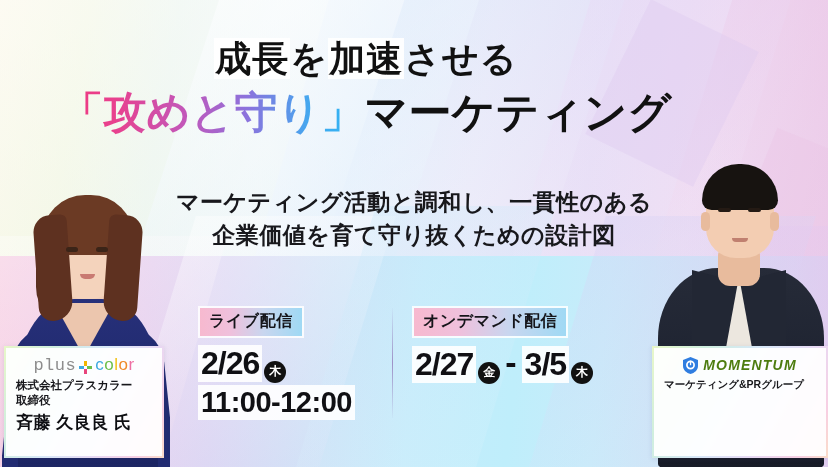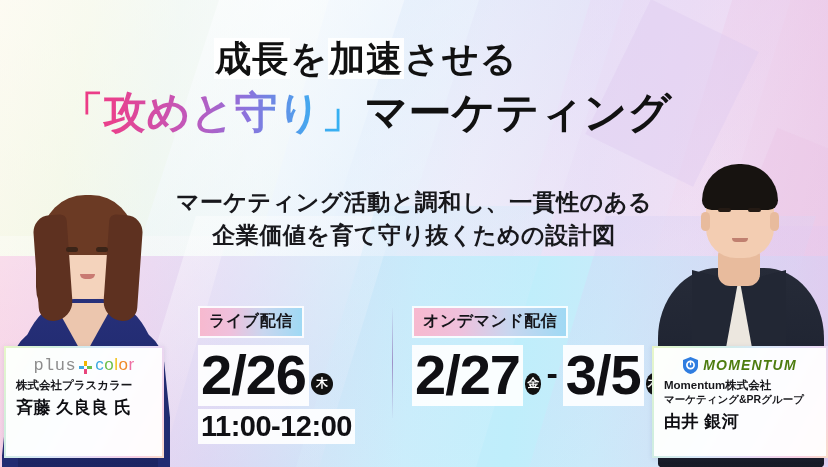--- a/index.html
+++ b/index.html
@@ -103,7 +103,7 @@
   .badge-wrap{background:rgba(255,255,255,.85);display:inline-block;padding:2px;}
   .date-row{margin-top:7px;display:flex;align-items:center;white-space:nowrap;}
   .date-main{display:inline-block;background:rgba(255,255,255,.9);
-    font-size:56px;font-weight:bold;color:#101014;line-height:1.0;padding:2px 3px 3px 3px;letter-spacing:-1px;}
+    font-size:32px;font-weight:bold;color:#101014;line-height:1.0;padding:2px 3px 3px 3px;letter-spacing:-1px;}
   .dow{display:inline-flex;align-items:center;justify-content:center;
     width:22px;height:22px;border-radius:50%;background:#111;color:#fff;
     font-size:12px;font-weight:bold;margin-left:2px;position:relative;top:8px;}

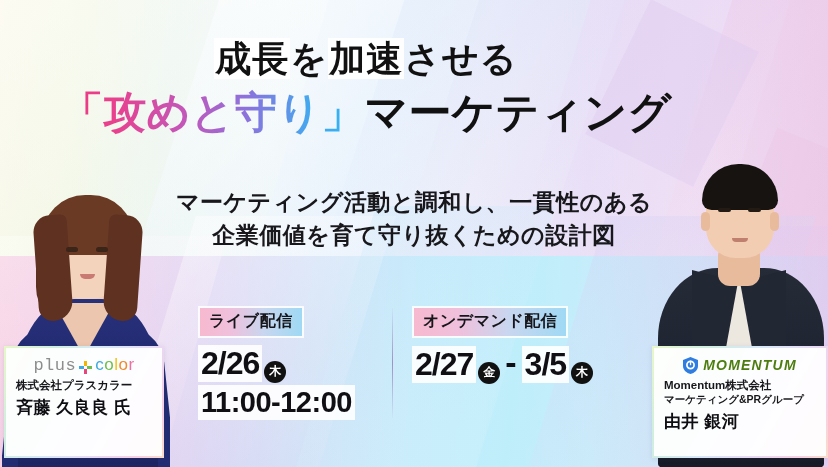--- a/index.html
+++ b/index.html
@@ -255,7 +255,6 @@
         </span>
         <span class="mo-text">MOMENTUM</span>
       </div>
-      <div class="spk-company lft">Momentum株式会社</div>
       <div class="spk-company small lft">マーケティング&amp;PRグループ</div>
       <div class="spk-name lft">由井 銀河</div>
     </div>

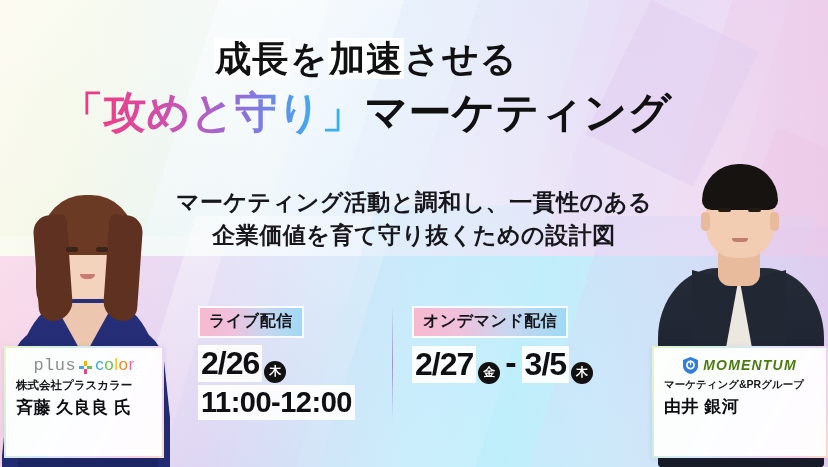--- a/index.html
+++ b/index.html
@@ -239,6 +239,7 @@
         <span class="pc-color"><span style="color:#3fa9e0">c</span><span style="color:#6cbf4b">o</span><span style="color:#f3c318">l</span><span style="color:#f08a2a">o</span><span style="color:#ef6fa3">r</span></span>
       </div>
       <div class="spk-company lft">株式会社プラスカラー</div>
+      <div class="spk-company lft">取締役</div>
       <div class="spk-name lft">斉藤 久良良 氏</div>
     </div>
   </div>

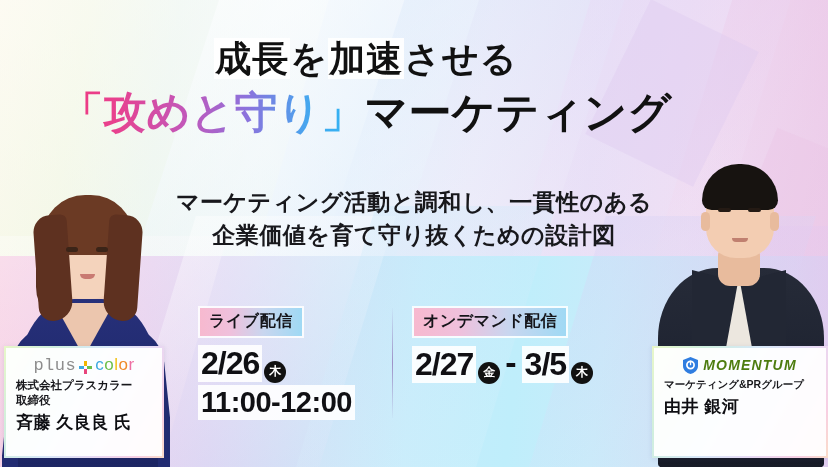--- a/index.html
+++ b/index.html
@@ -257,7 +257,6 @@
         <span class="mo-text">MOMENTUM</span>
       </div>
       <div class="spk-company small lft">マーケティング&amp;PRグループ</div>
-      <div class="spk-name lft">由井 銀河</div>
     </div>
   </div>
 

